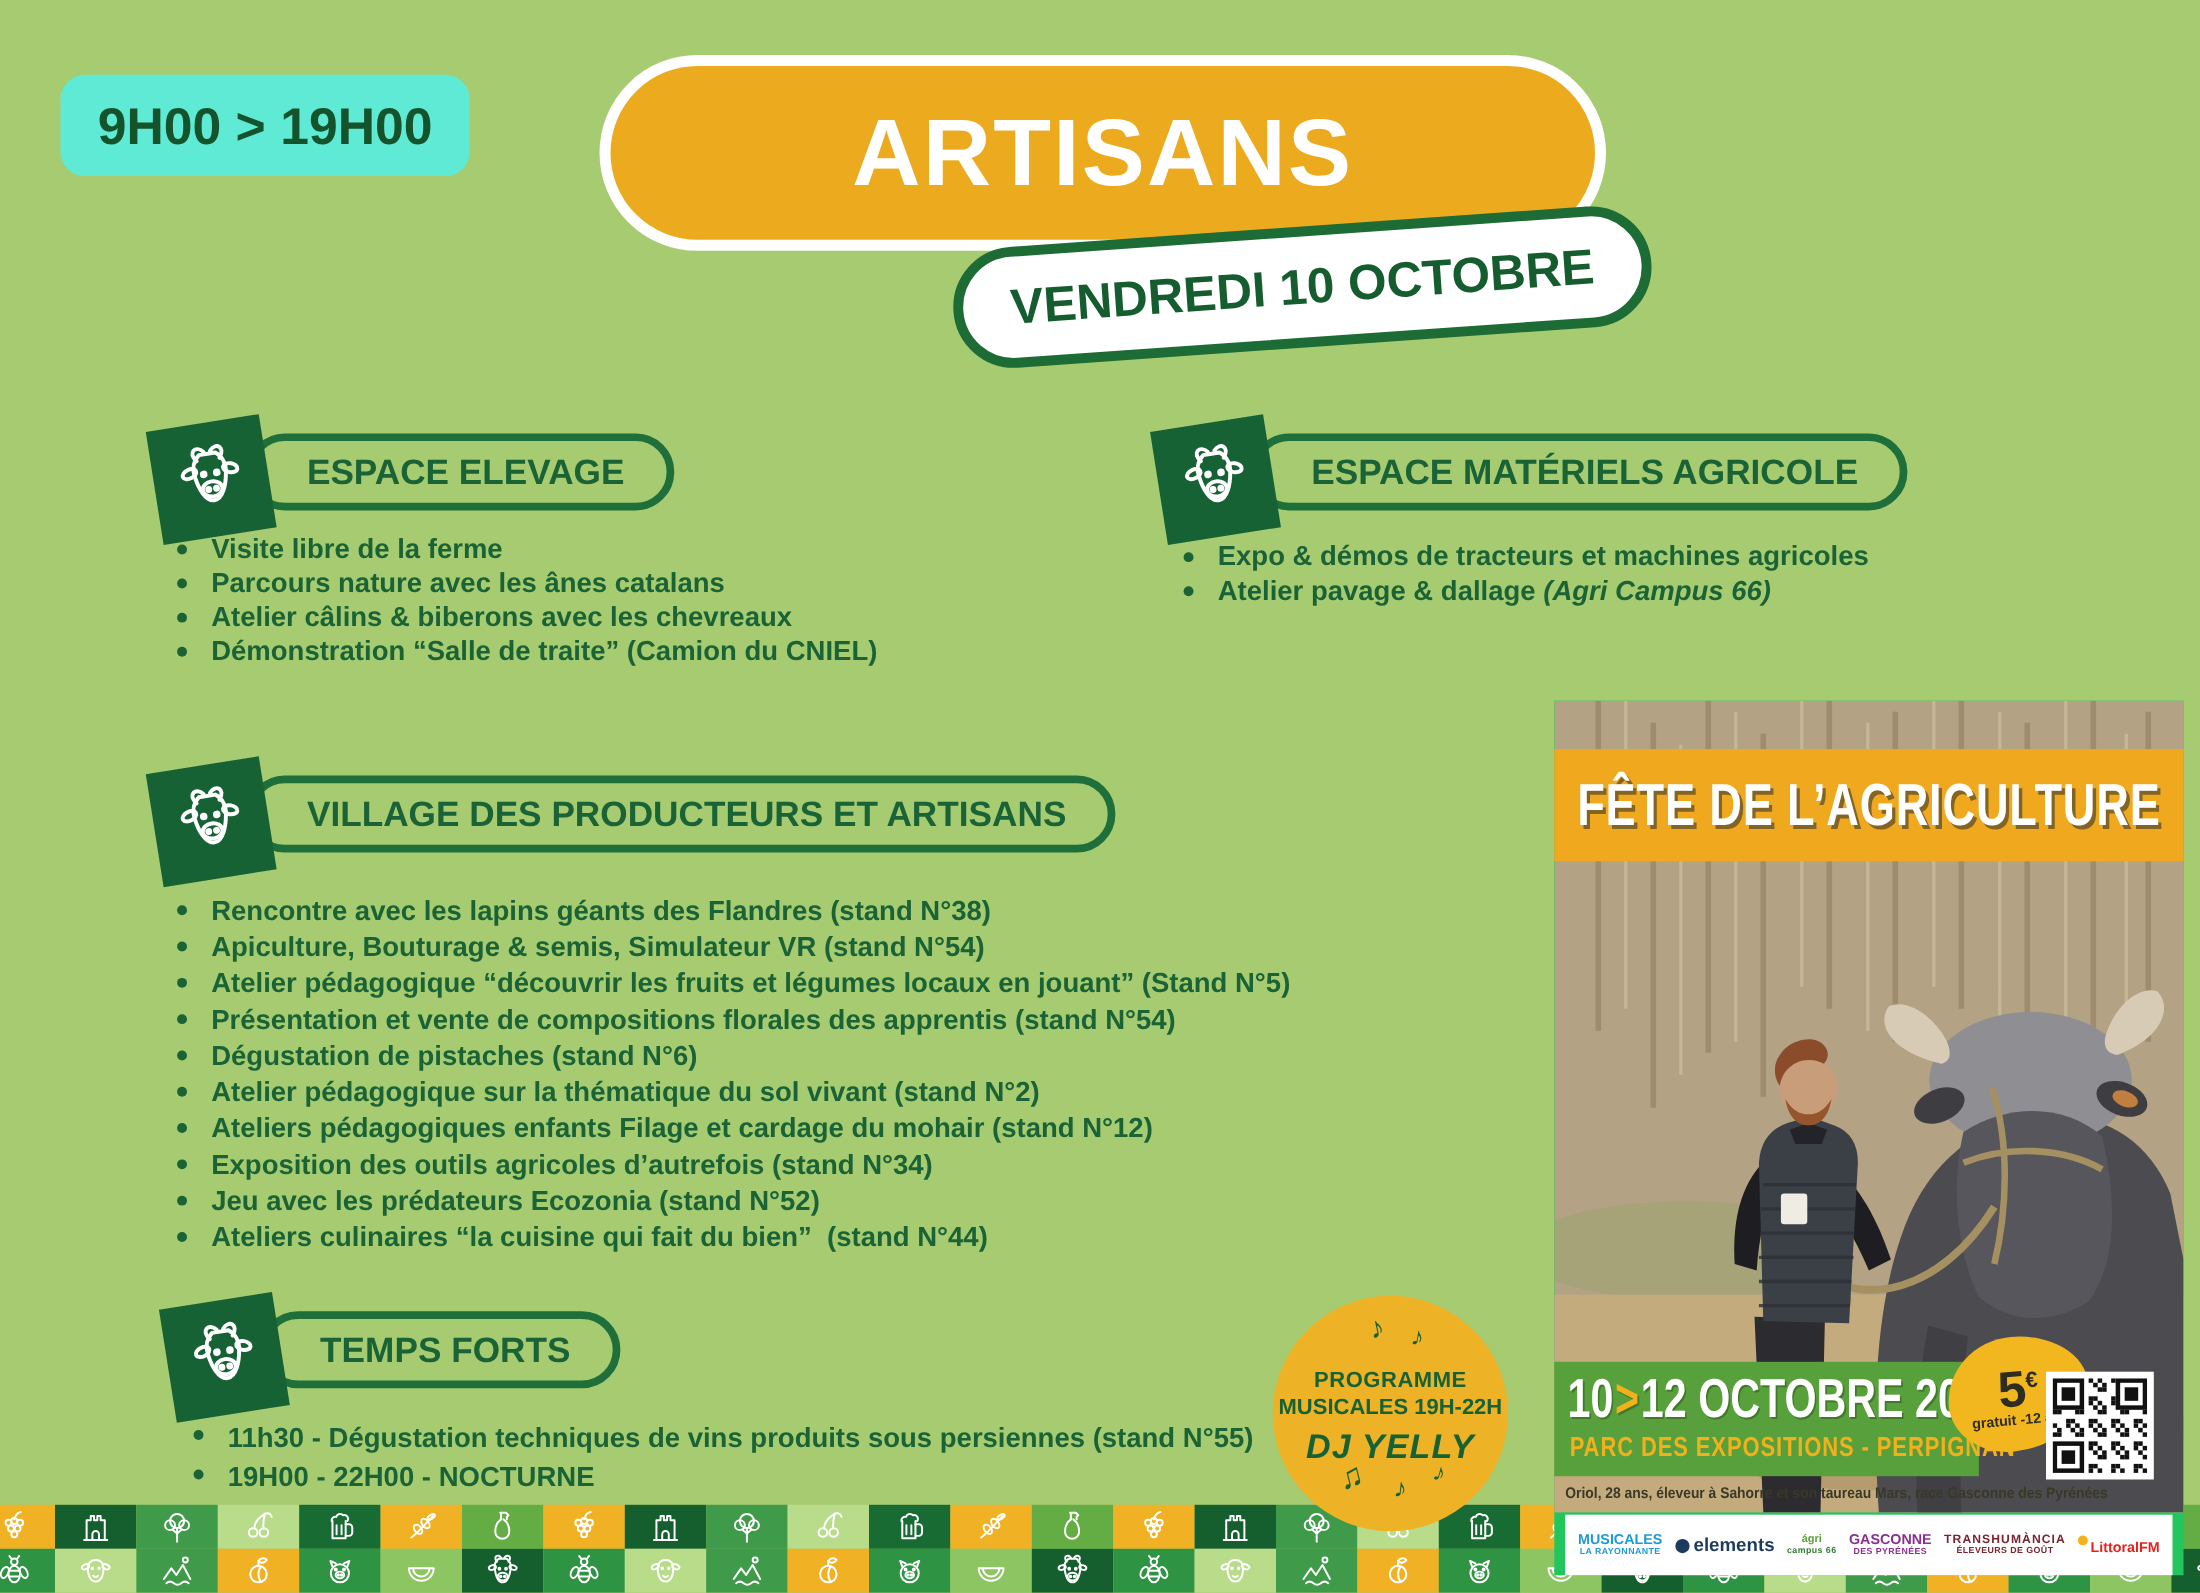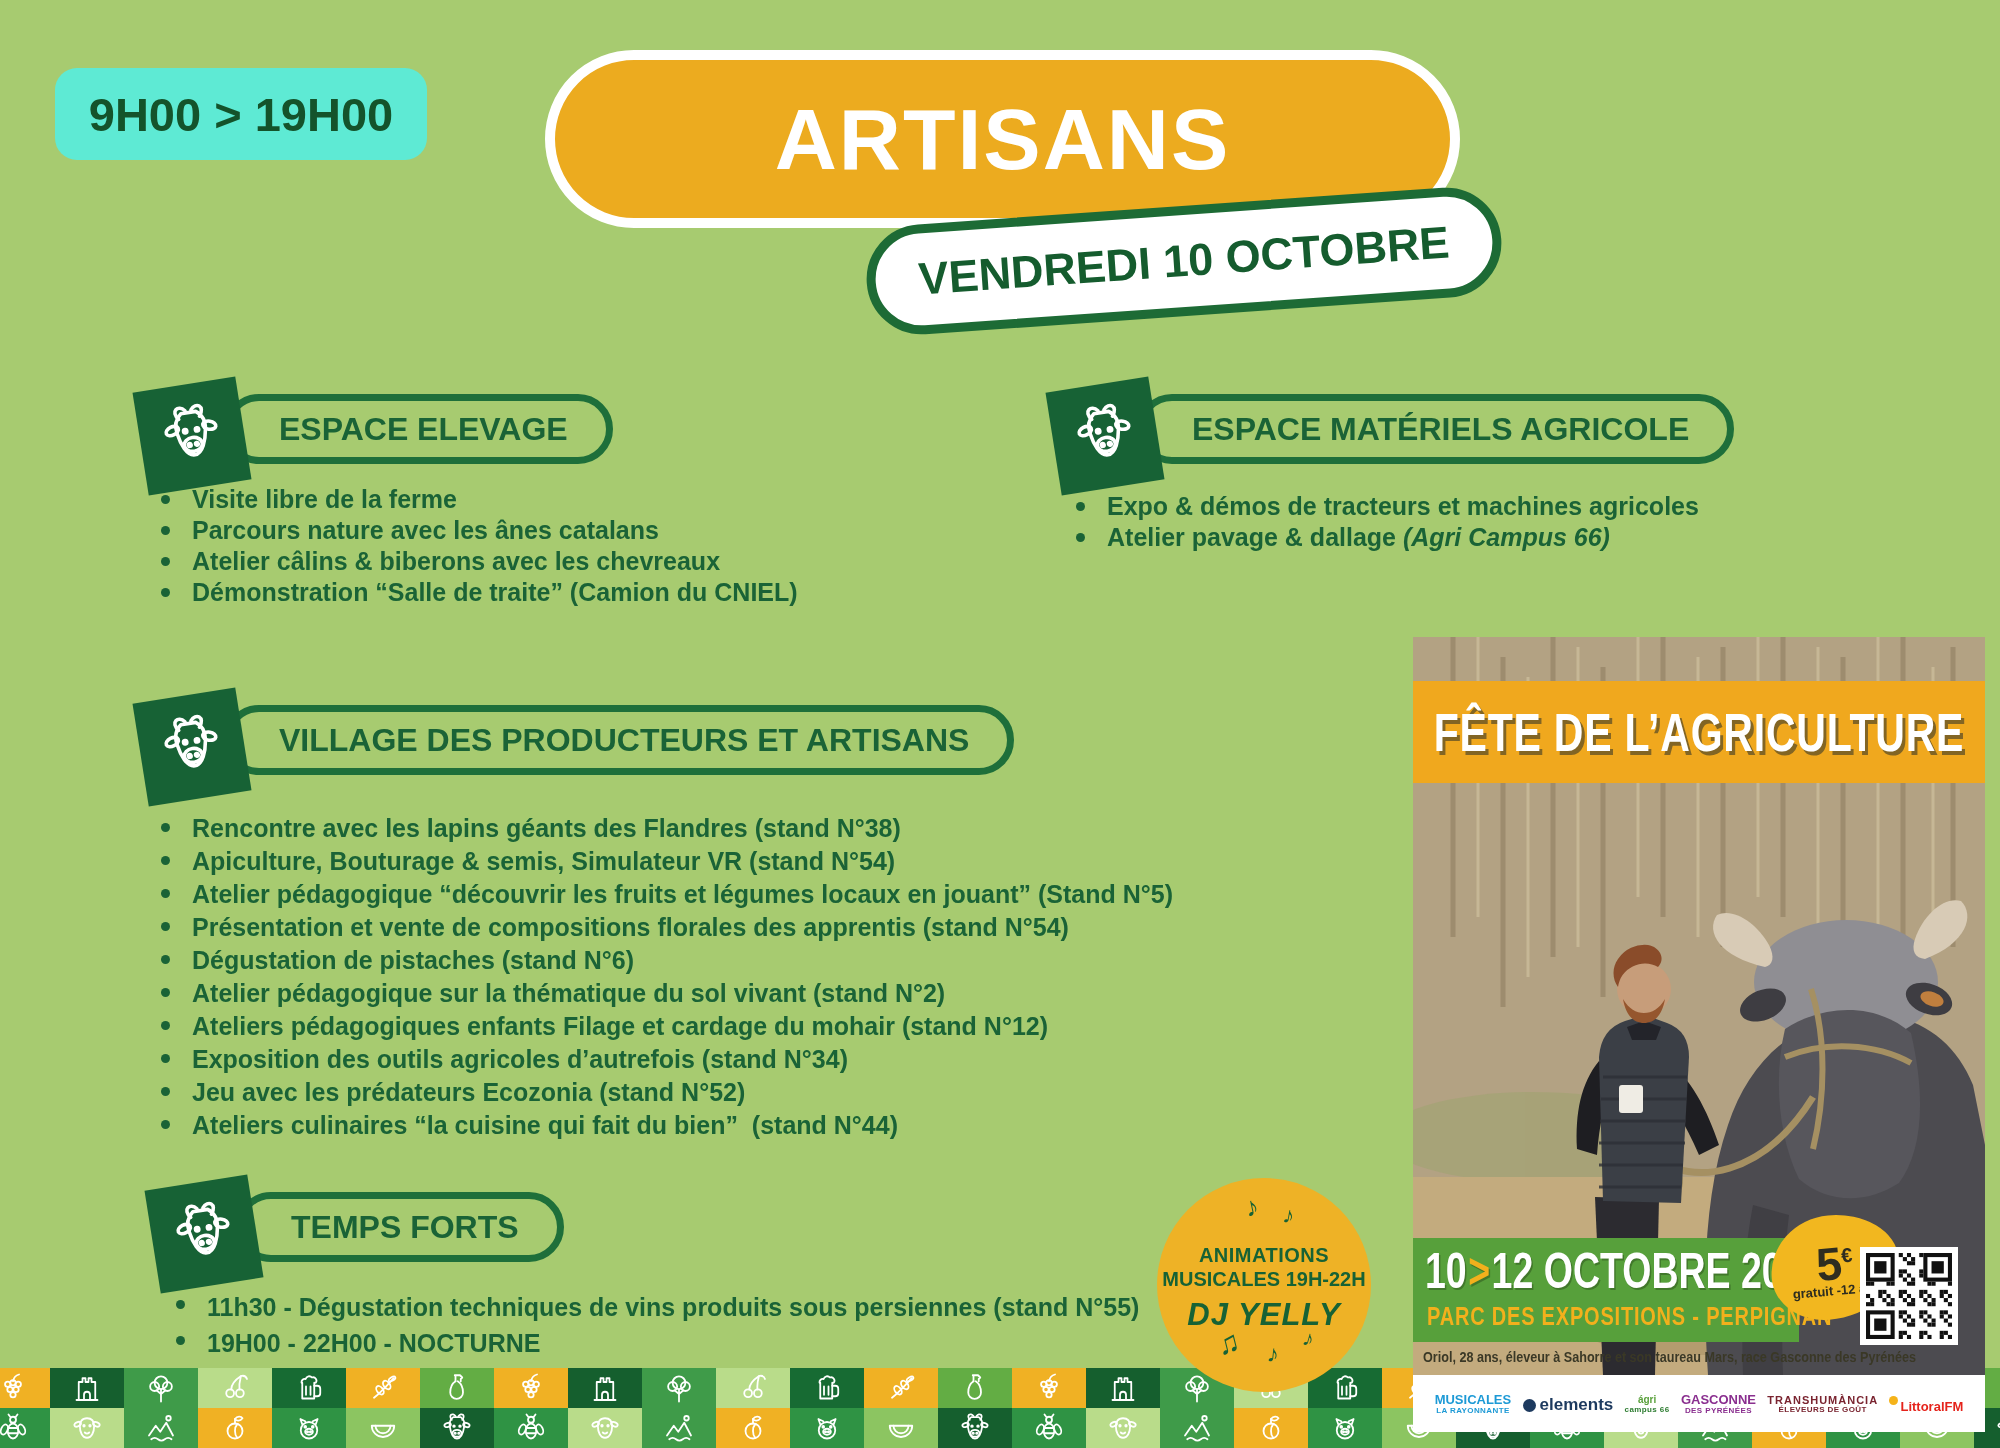--- a/index.html
+++ b/index.html
@@ -52,7 +52,7 @@
   .notes-bottom .note:nth-child(3){left:146px;top:148px;font-size:22px;transform:rotate(16deg);}
 
   
-  .poster{position:absolute;left:1413px;top:637px;width:572px;height:795px;background:#ffffff;z-index:4;}
+  .poster{position:absolute;left:1413px;top:637px;width:572px;height:795px;background:#22c55e;z-index:4;}
   .photo{position:absolute;left:0;top:0;}
   .poster-title-band{position:absolute;left:0;top:44px;width:572px;height:102px;background:#f0a81e;
     display:flex;align-items:center;justify-content:center;overflow:hidden;}

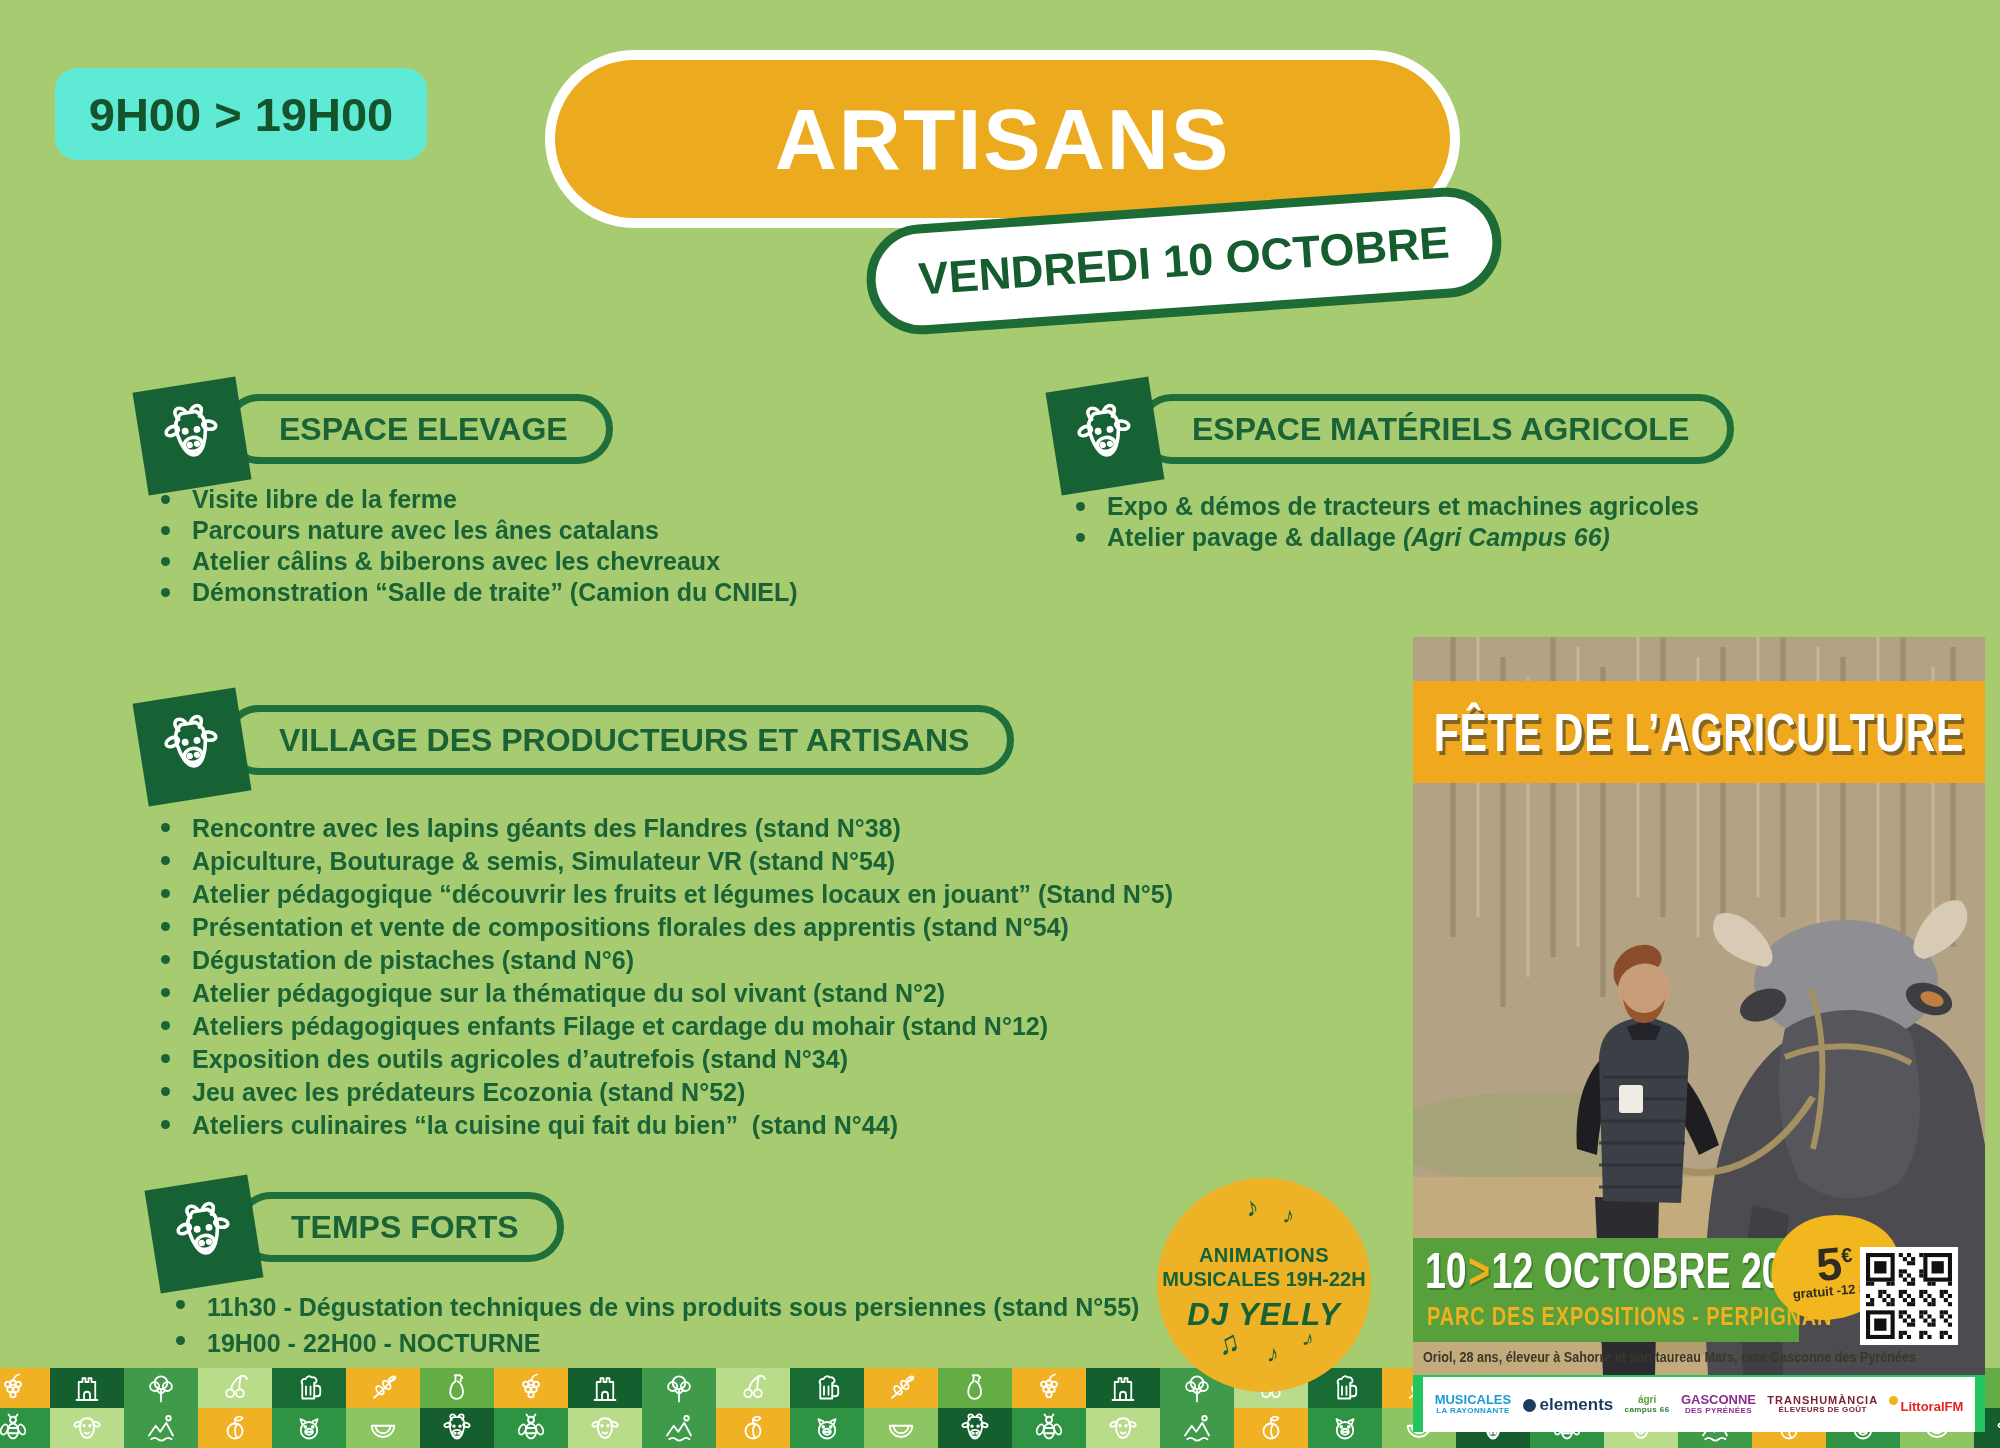--- a/index.html
+++ b/index.html
@@ -213,7 +213,7 @@
       <span class="note">♪</span>
     </div>
   <div class="music-inner">
-    <div class="m1">ANIMATIONS</div>
+    <div class="m1">PROGRAMME</div>
     <div class="m2">MUSICALES 19H-22H</div>
     <div class="m3">DJ YELLY</div>
   </div>

